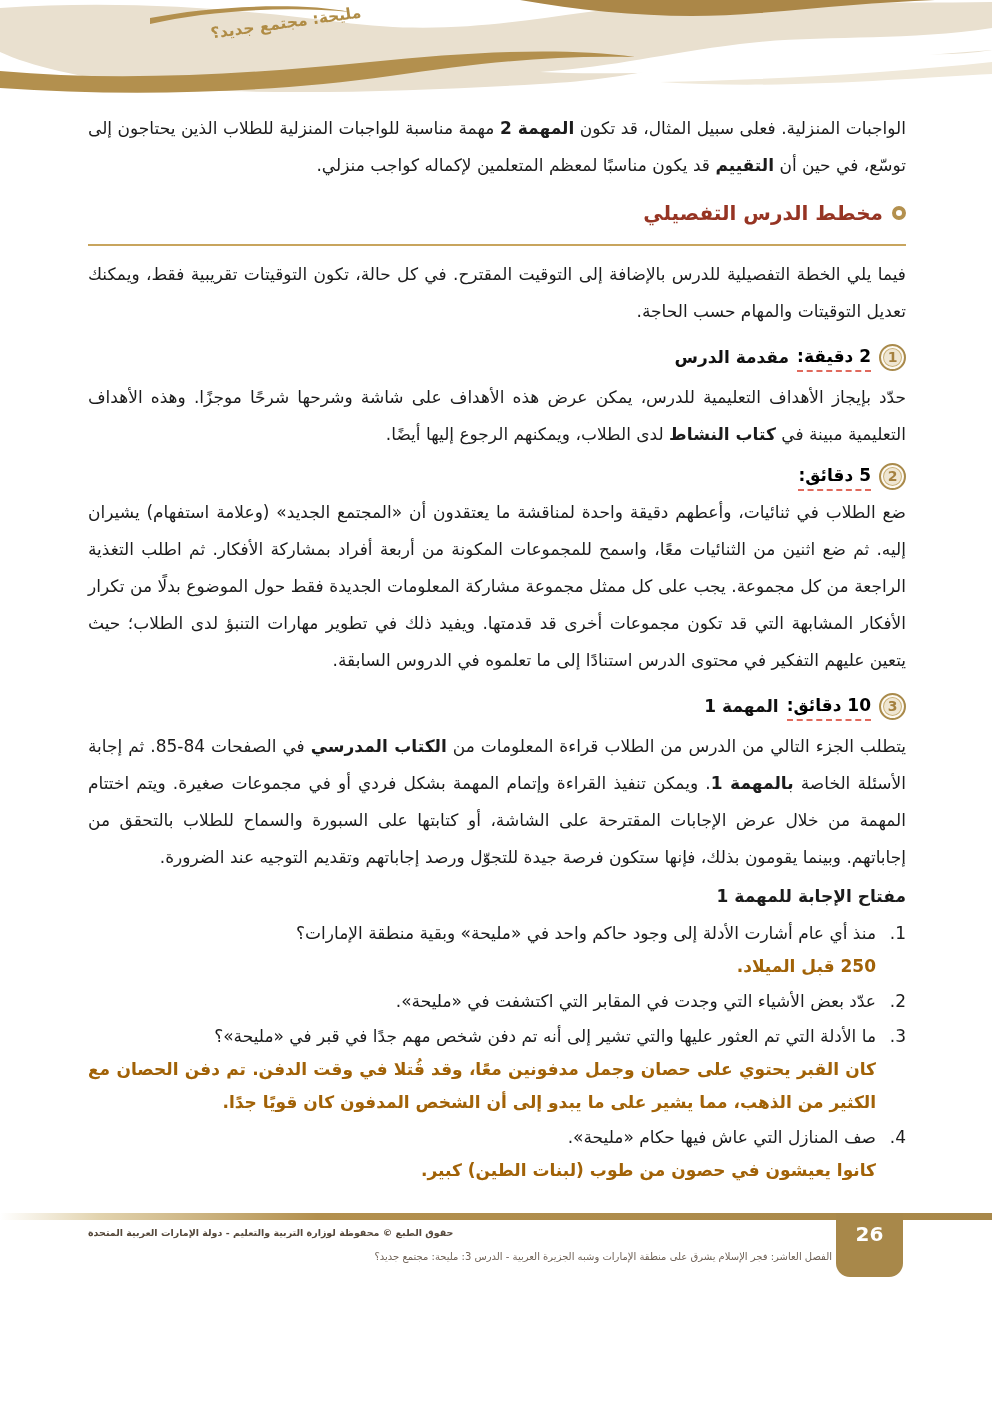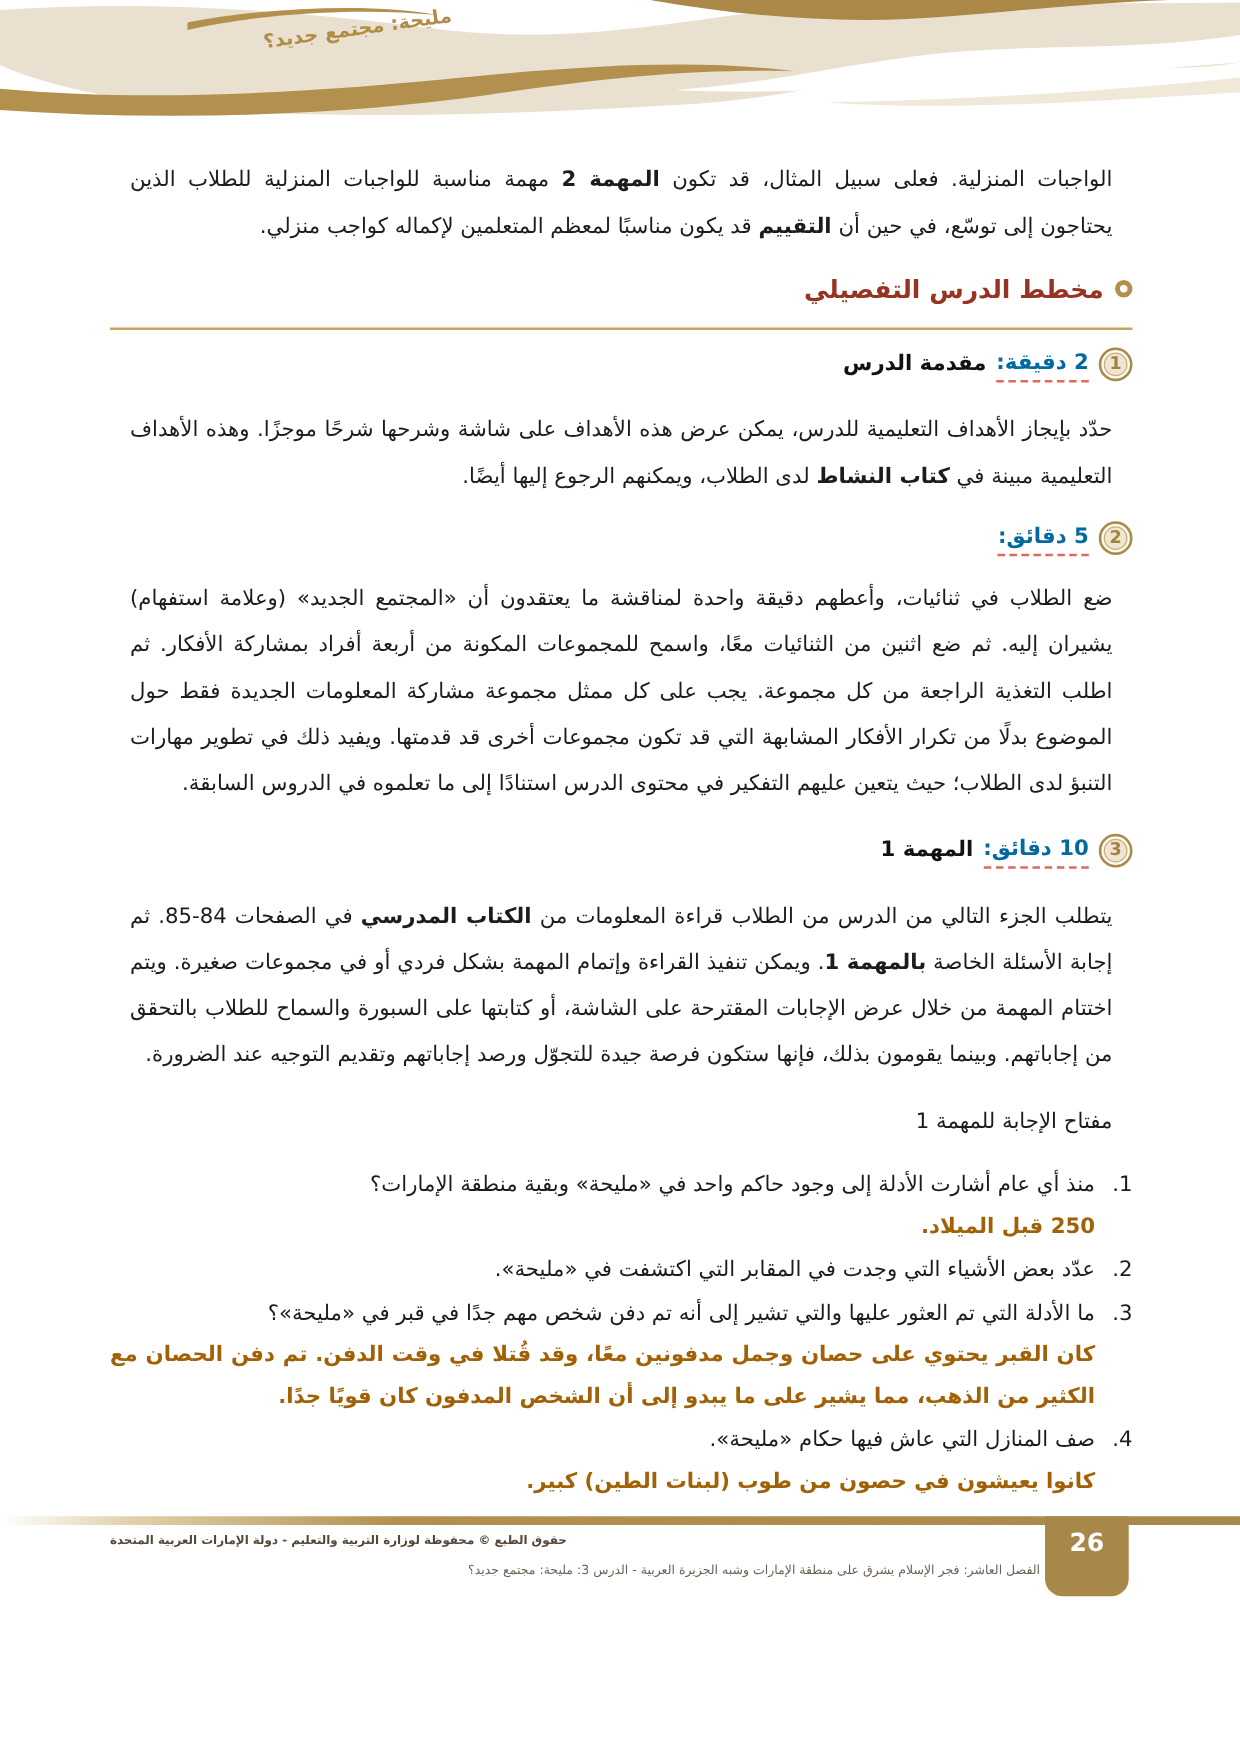--- a/index.html
+++ b/index.html
@@ -12,7 +12,7 @@
   
   .content{position:absolute;top:110px;left:88px;width:818px;direction:rtl;text-align:justify;
     color:#1c1c1c;font-size:17px;line-height:37px;}
-  .content p{margin:16px;}
+  .content p{margin:0;}
   .bold{font-weight:bold;}
   .section-head{margin-top:14px;padding-bottom:16px;border-bottom:2px solid #c8a55e;
     display:flex;align-items:center;gap:9px;}

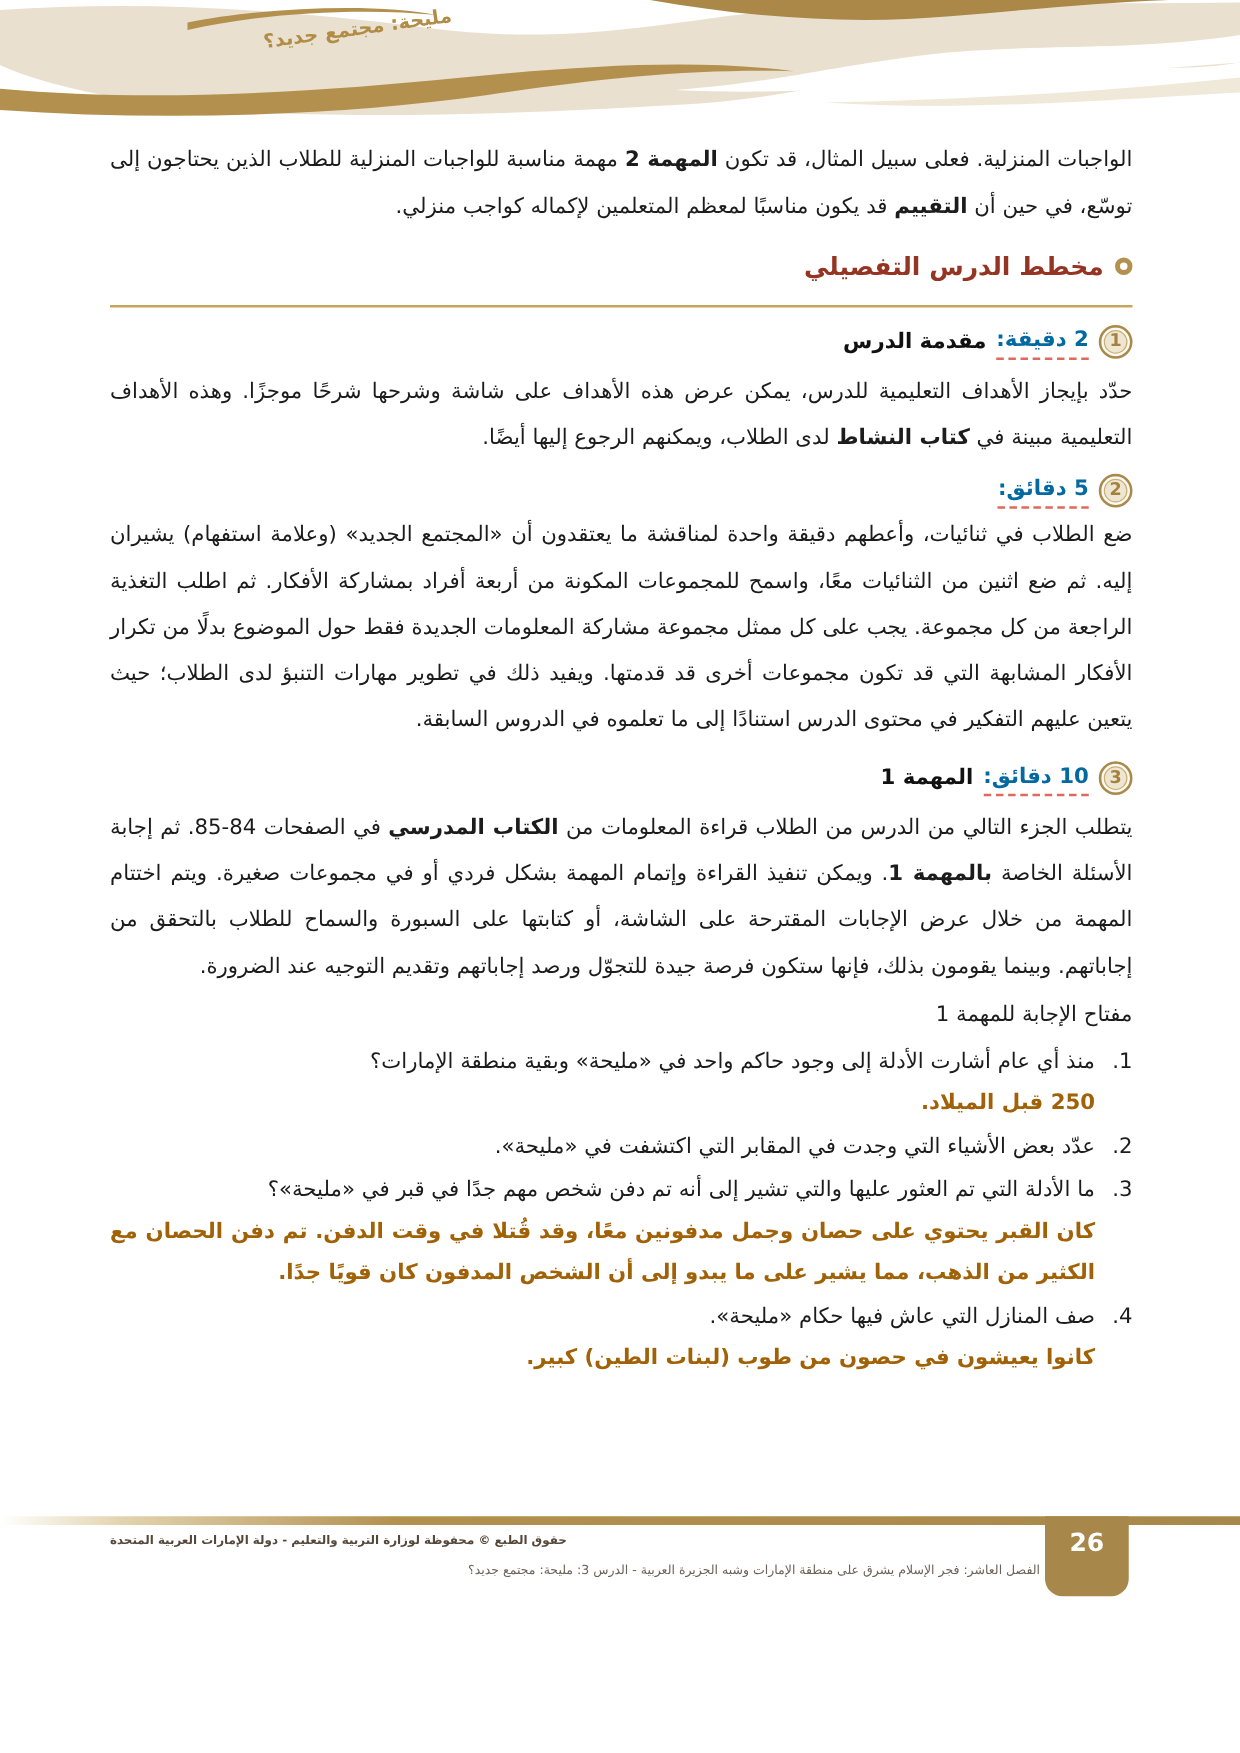--- a/index.html
+++ b/index.html
@@ -66,6 +66,7 @@
       <span class="section-title">مخطط الدرس التفصيلي</span>
     </div>
 
+    <p class="note">فيما يلي الخطة التفصيلية للدرس بالإضافة إلى التوقيت المقترح. في كل حالة، تكون التوقيتات تقريبية فقط، ويمكنك تعديل التوقيتات والمهام حسب الحاجة.</p>
 
     <div class="step-head">
       <span class="coin">1</span>

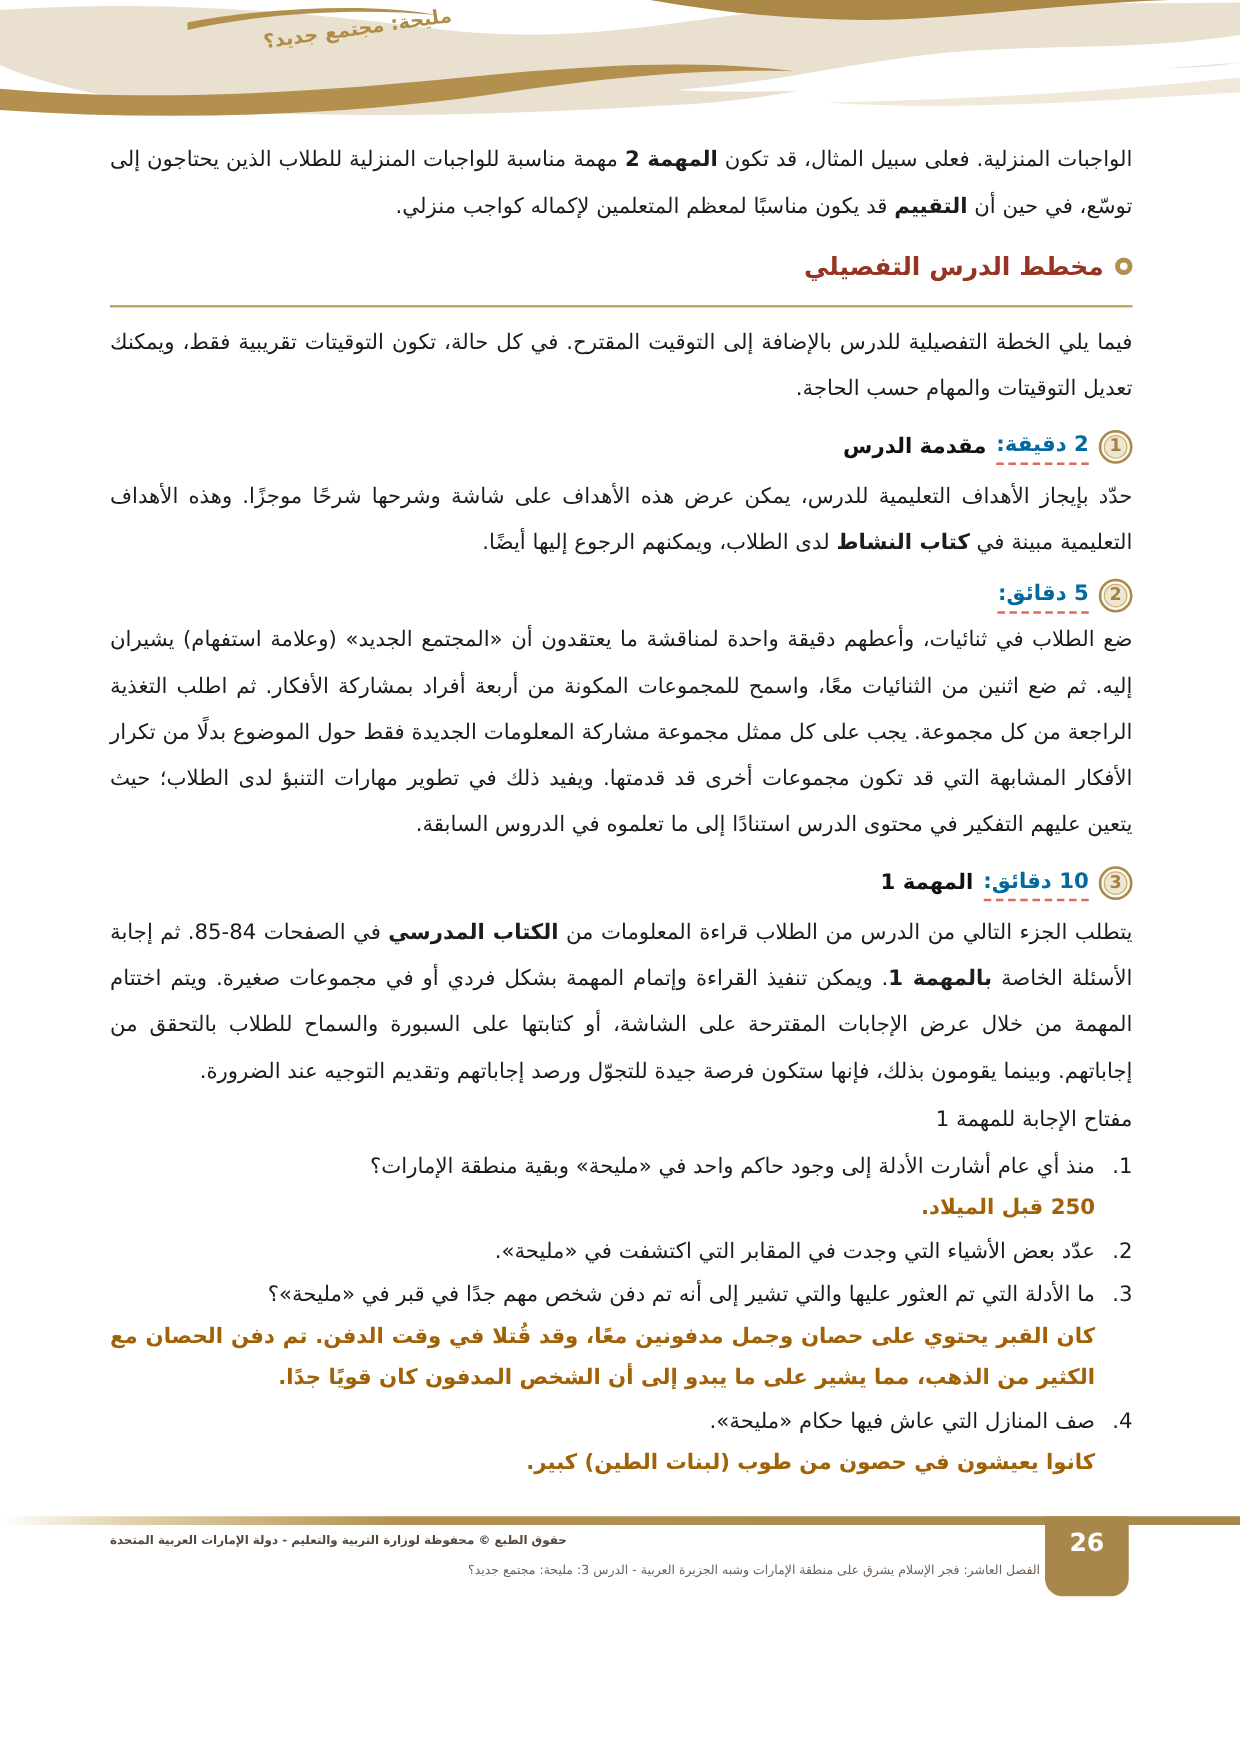--- a/index.html
+++ b/index.html
@@ -23,7 +23,7 @@
   .coin{width:23px;height:23px;border-radius:50%;background:#efe6d2;border:2px solid #a98a4b;
     box-shadow:inset 0 0 0 2px #fdfaf3, inset 0 0 0 3px #c9b078;
     color:#a5813f;font-weight:bold;font-size:14px;display:flex;align-items:center;justify-content:center;flex:0 0 auto;}
-  .step-duration{color:#0369a1;font-weight:bold;border-bottom:2px dashed #e0695c;padding-bottom:1px;line-height:26px;}
+  .step-duration{color:#000000;font-weight:bold;border-bottom:2px dashed #e0695c;padding-bottom:1px;line-height:26px;}
   .step-title{font-weight:bold;color:#111;}
   .key-head{font-weight:normal;margin-top:2px !important;}
   .qa-list{list-style:none;margin:2px 0 0 0;padding:0;}

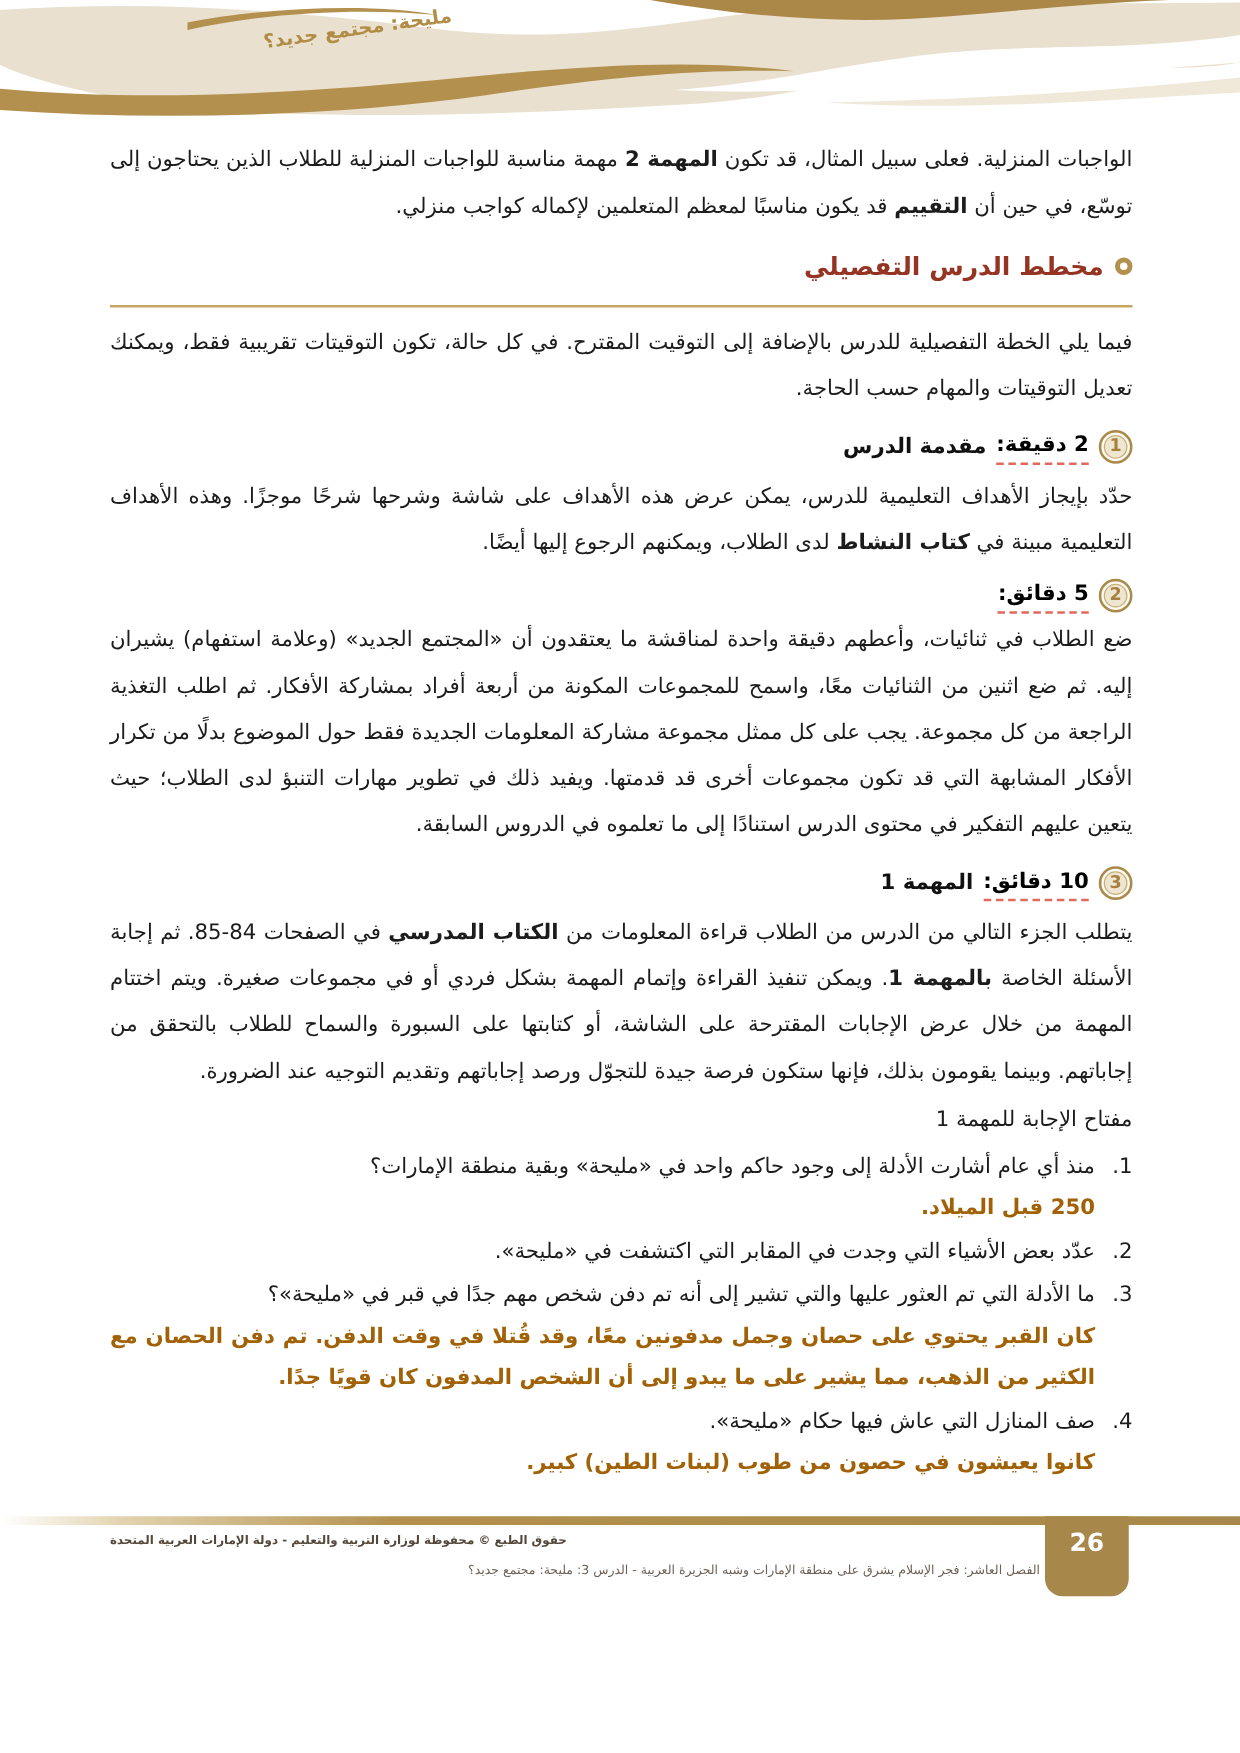--- a/index.html
+++ b/index.html
@@ -25,7 +25,7 @@
     color:#a5813f;font-weight:bold;font-size:14px;display:flex;align-items:center;justify-content:center;flex:0 0 auto;}
   .step-duration{color:#000000;font-weight:bold;border-bottom:2px dashed #e0695c;padding-bottom:1px;line-height:26px;}
   .step-title{font-weight:bold;color:#111;}
-  .key-head{font-weight:normal;margin-top:2px !important;}
+  .key-head{font-weight:bold;margin-top:2px !important;}
   .qa-list{list-style:none;margin:2px 0 0 0;padding:0;}
   .qa-item{margin:0 0 2px 0;}
   .qa-q{line-height:33px;}

